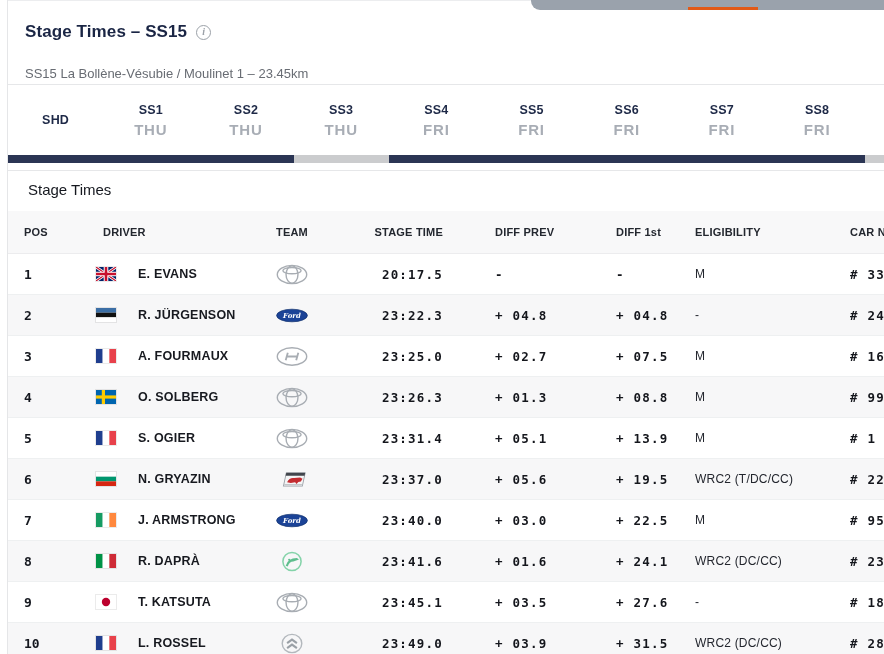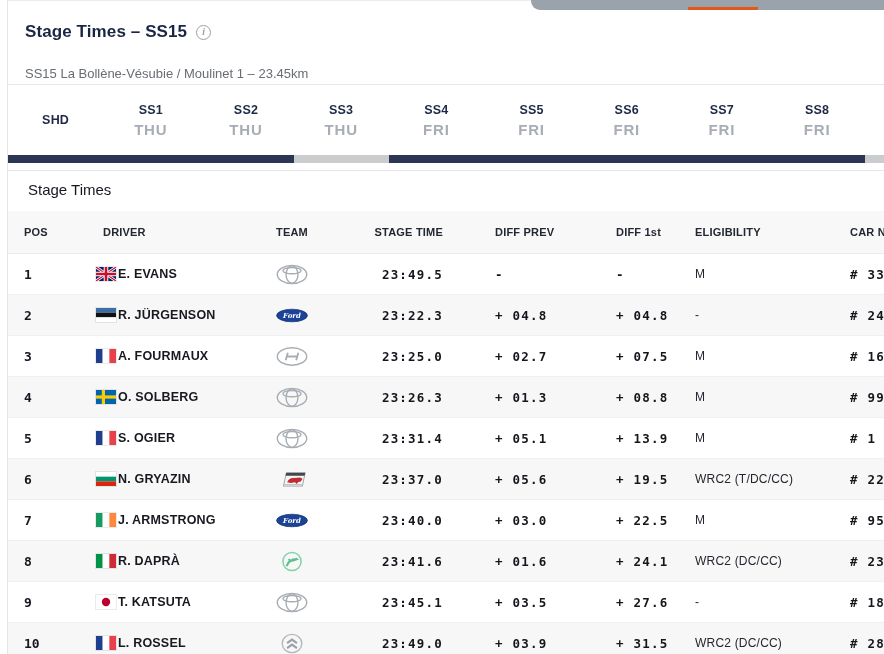--- a/index.html
+++ b/index.html
@@ -55,7 +55,7 @@
   .tr.alt{background:#f7f7f8}
   .mono{font-family:"DejaVu Sans Mono",monospace;font-weight:bold;font-size:12.5px;letter-spacing:1.2px;color:#14161c;white-space:nowrap}
   .td.pos{font-family:"DejaVu Sans Mono",monospace;font-weight:bold;font-size:13px;color:#15181f}
-  .td.driver{display:flex;align-items:center;gap:2px;padding-left:0}
+  .td.driver{display:flex;align-items:center;gap:22px;padding-left:0}
   .flag{width:20px;height:14px;display:inline-block;box-shadow:0 0 0 1px rgba(0,0,0,.08);flex:0 0 auto}
   .flag svg{display:block}
   .name{font-size:12.5px;font-weight:600;color:#17191f;letter-spacing:.2px;white-space:nowrap}

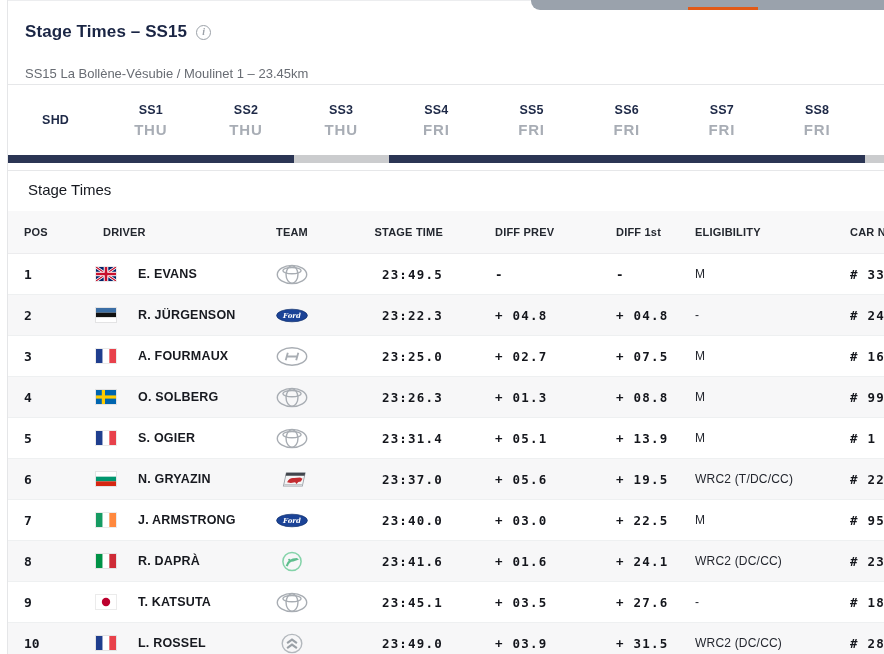--- a/index.html
+++ b/index.html
@@ -168,7 +168,7 @@
               </svg>
             </span>
           </div>
-          <div class="td mono c3">23:49.5</div>
+          <div class="td mono c3">20:17.5</div>
           <div class="td mono c4">-</div>
           <div class="td mono c5">-</div>
           <div class="td elig c6">M</div>

